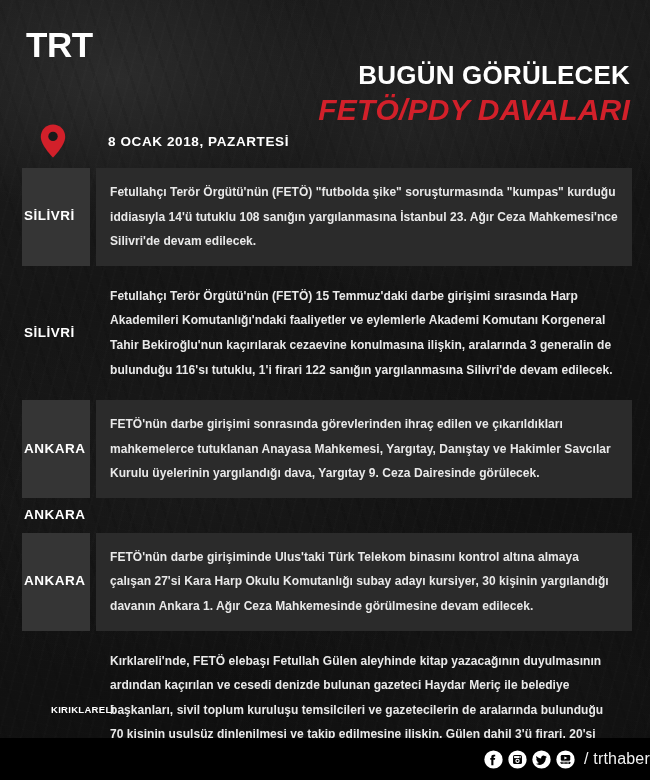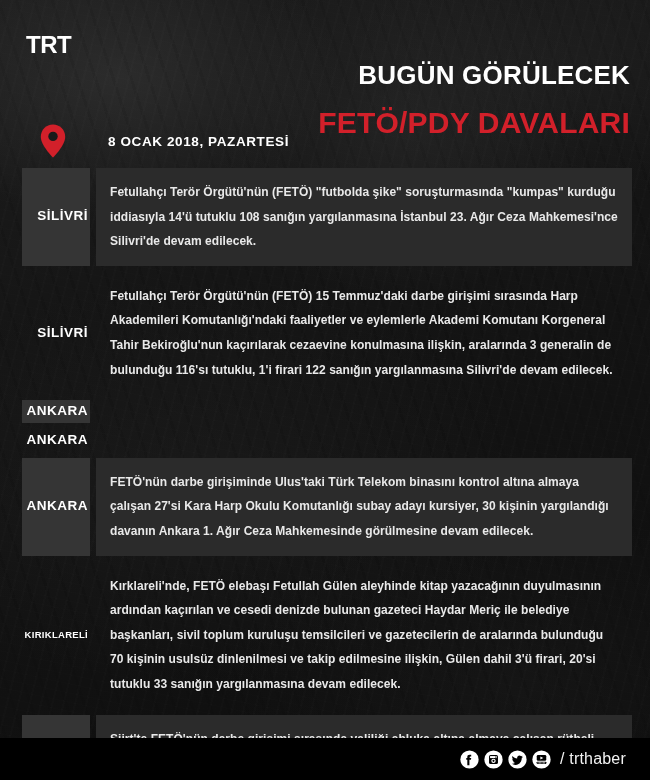--- a/index.html
+++ b/index.html
@@ -59,7 +59,7 @@
   }
   .logo-trt {
     color: #ffffff;
-    font-size: 24px;
+    font-size: 35px;
     font-weight: bold;
     letter-spacing: -0.5px;
     line-height: 34px;

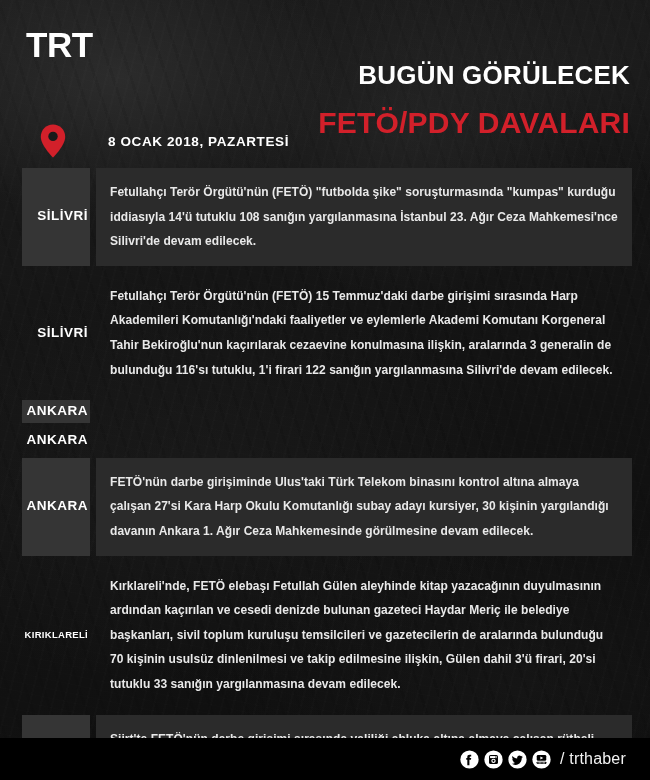--- a/index.html
+++ b/index.html
@@ -99,7 +99,8 @@
     font-weight: bold;
     letter-spacing: 0.2px;
     line-height: 34px;
-    margin-top: 16px;
+    margin-top: 3px;
+    font-style: italic;
   }
 
   .date-row {

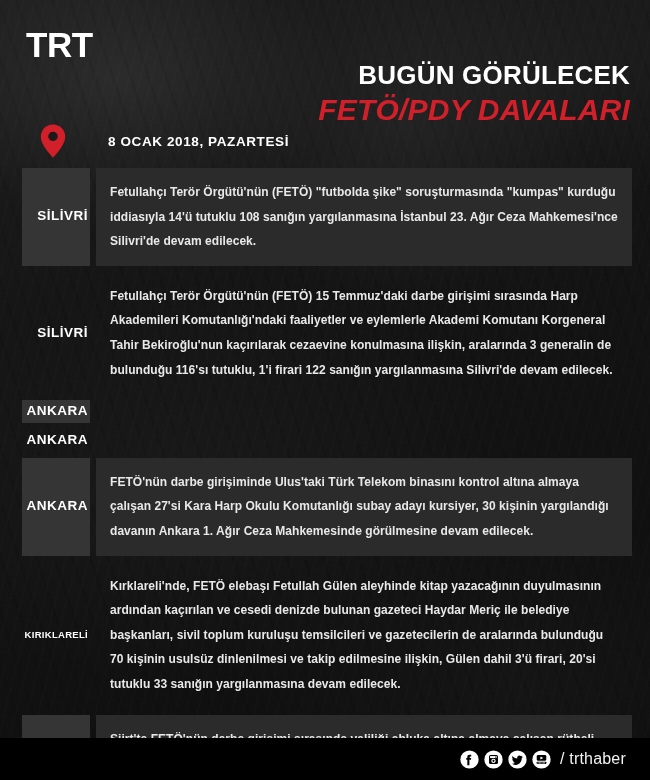--- a/index.html
+++ b/index.html
@@ -151,7 +151,7 @@
     width: 68px;
     display: flex;
     align-items: center;
-    justify-content: flex-end;
+    justify-content: flex-start;
     box-sizing: border-box;
     padding: 4px 2px;
   }

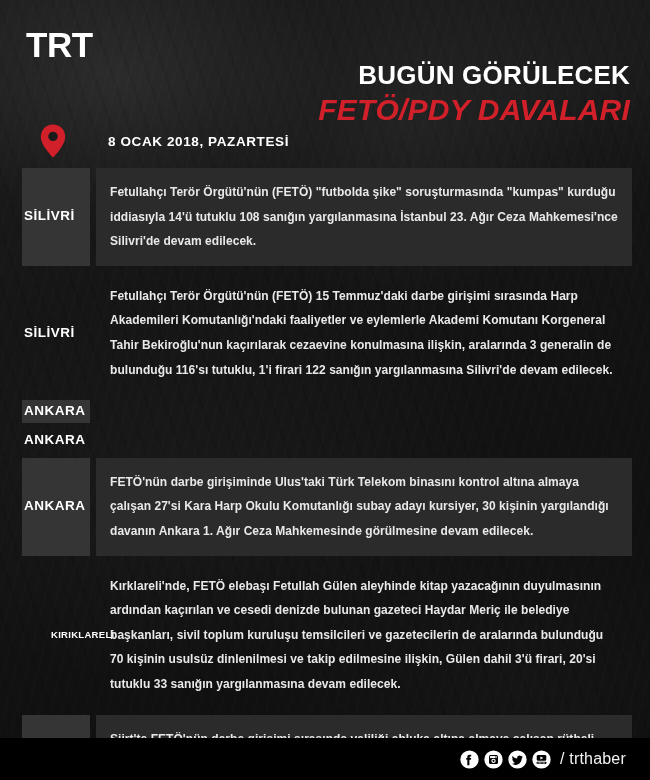--- a/index.html
+++ b/index.html
@@ -276,6 +276,9 @@
         <span class="city-label">ANKARA</span>
       </div>
       <div class="spacer-cell"></div>
+      <div class="desc-cell">
+        <p class="desc-text">FETÖ'nün darbe girişimi sonrasında görevlerinden ihraç edilen ve çıkarıldıkları mahkemelerce tutuklanan Anayasa Mahkemesi, Yargıtay, Danıştay ve Hakimler Savcılar Kurulu üyelerinin yargılandığı dava, Yargıtay 9. Ceza Dairesinde görülecek.</p>
+      </div>
     </div>
 
     <div class="case-row plain">

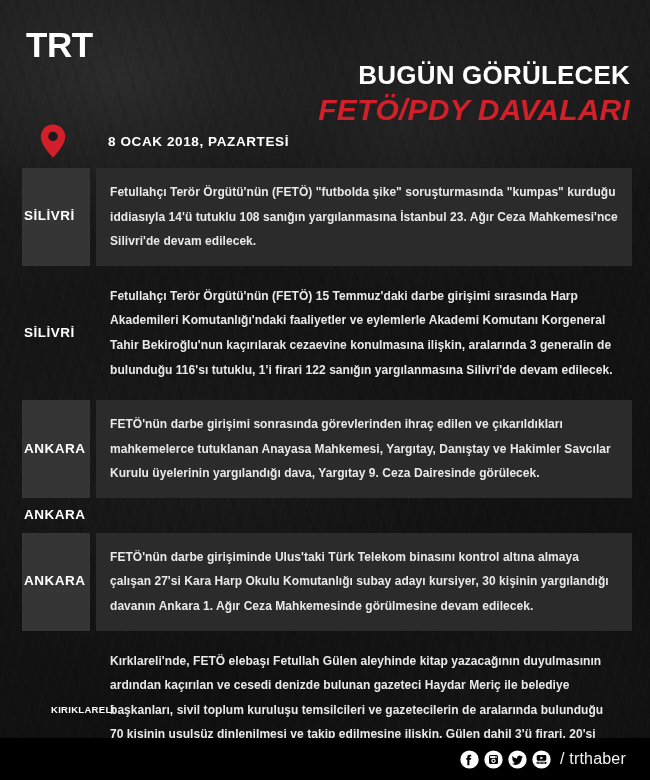--- a/index.html
+++ b/index.html
@@ -200,7 +200,6 @@
     display: flex;
     align-items: center;
     justify-content: flex-end;
-    padding-right: 24px;
     box-sizing: border-box;
   }
   .social-list {

